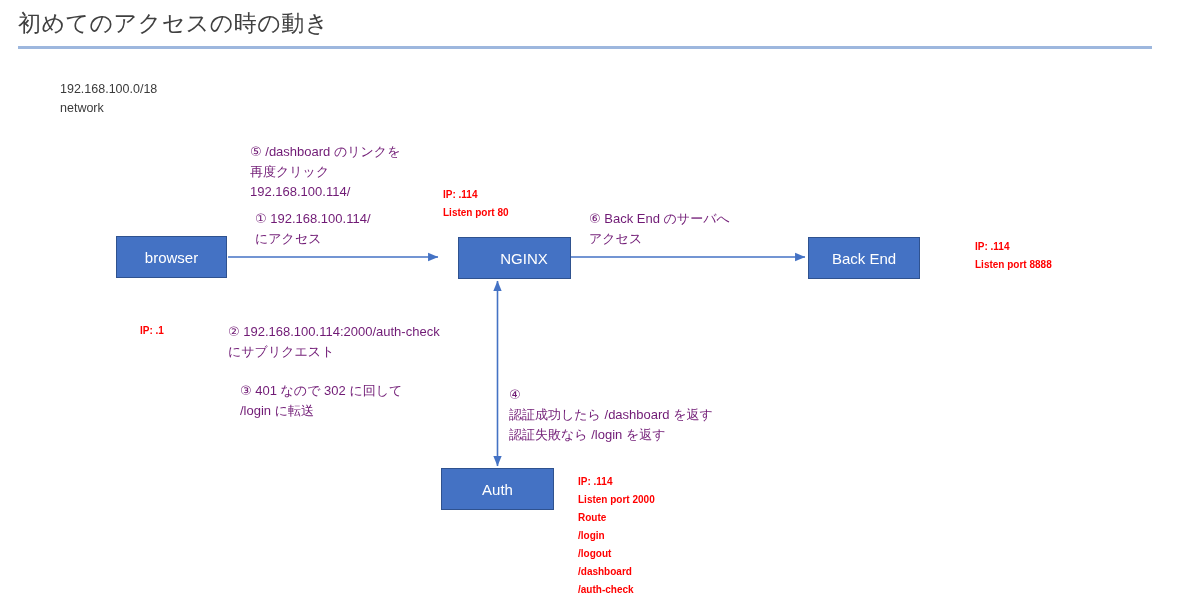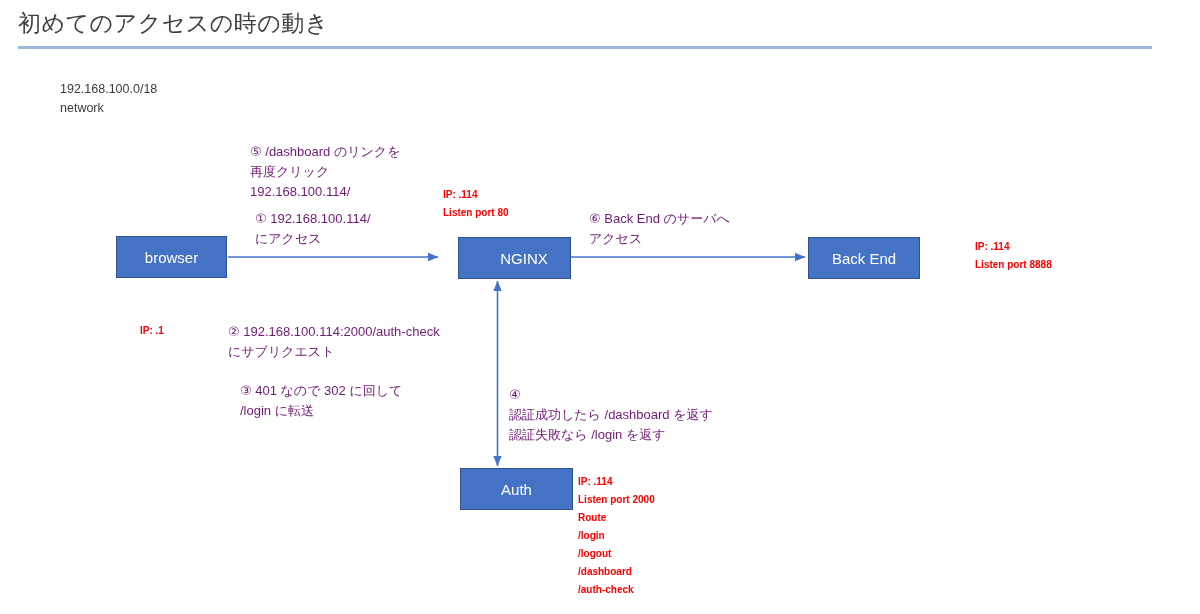--- a/index.html
+++ b/index.html
@@ -124,7 +124,7 @@
     <span>Back End</span>
   </div>
 
-  <div class="node" style="left:460px; top:468px; width:113px; height:42px;">
+  <div class="node" style="left:441px; top:468px; width:113px; height:42px;">
     <span>Auth</span>
   </div>
 

